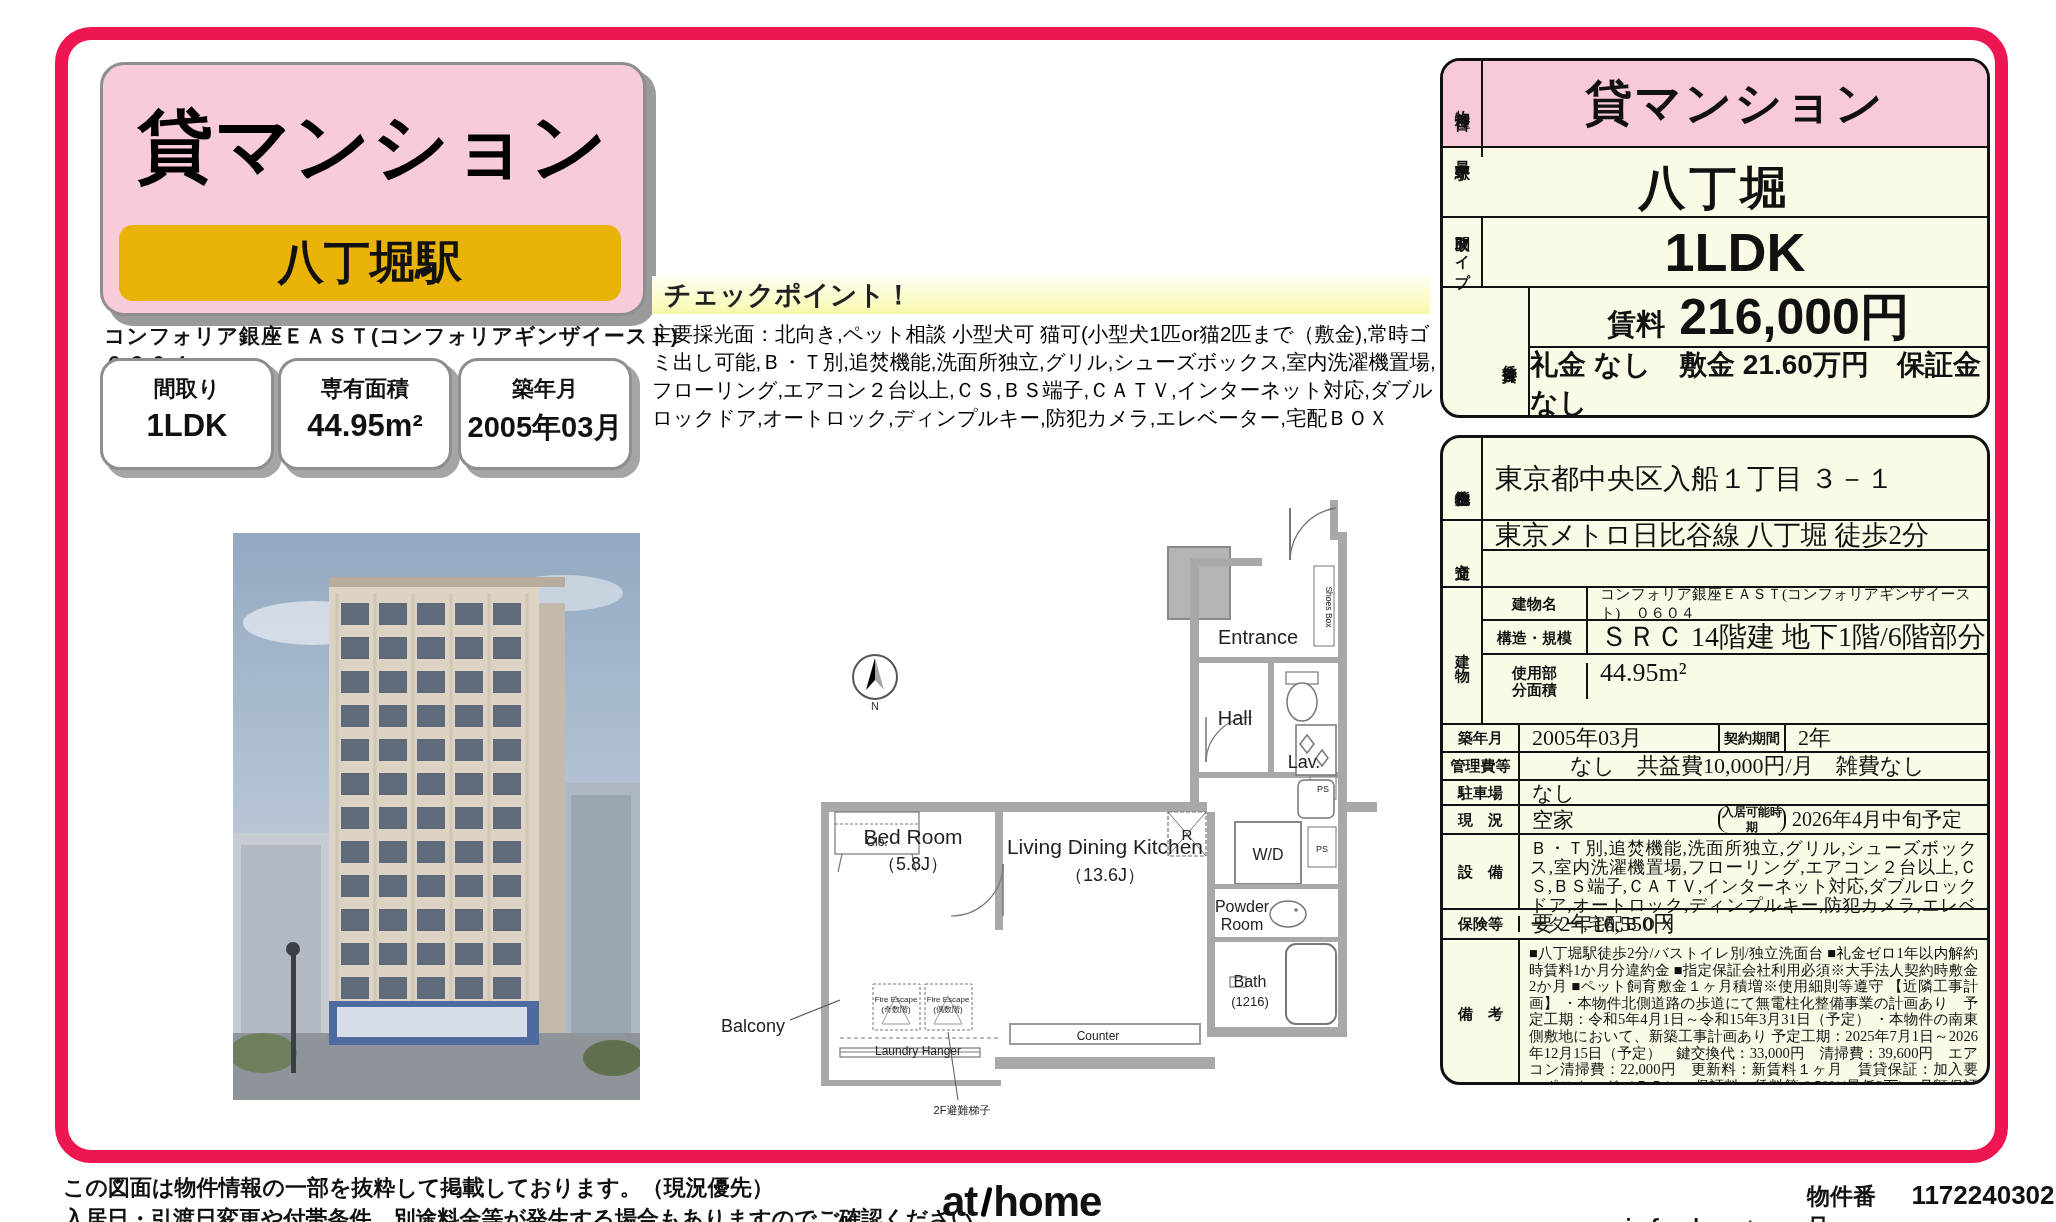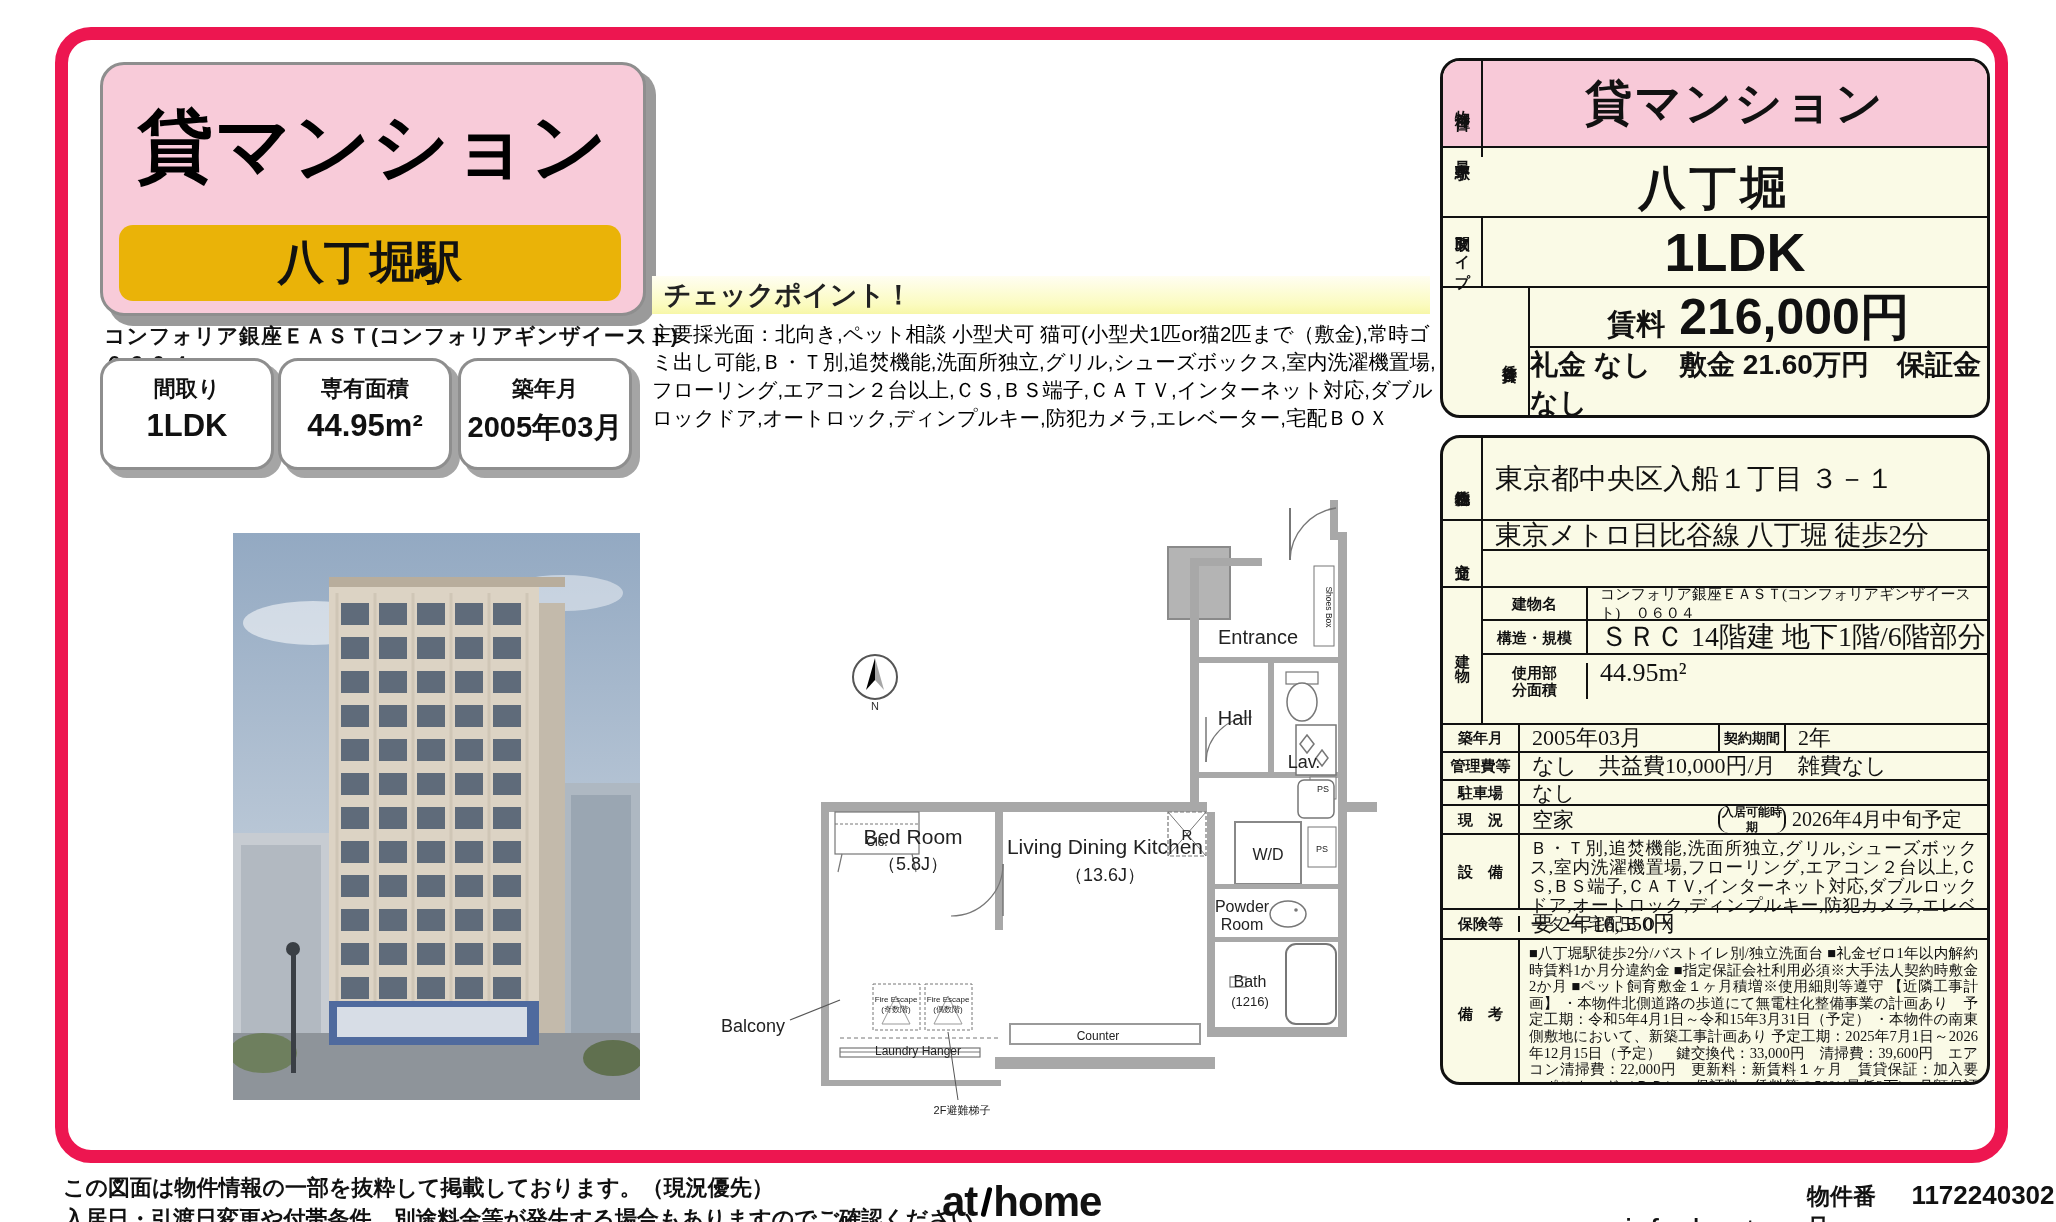--- a/index.html
+++ b/index.html
@@ -339,7 +339,7 @@
     <div class="lab4">契約期間</div>
     <div class="cell lval serif" style="font-size:22px;">2年</div>
   </div>
-  <div class="row" style="height:28px;">
+  <div class="row" style="height:28px;gap:38px;">
     <div class="lab3">管理費等</div>
     <div class="cell lval serif" style="font-size:22px;">なし　共益費10,000円/月　雑費なし</div>
   </div>

